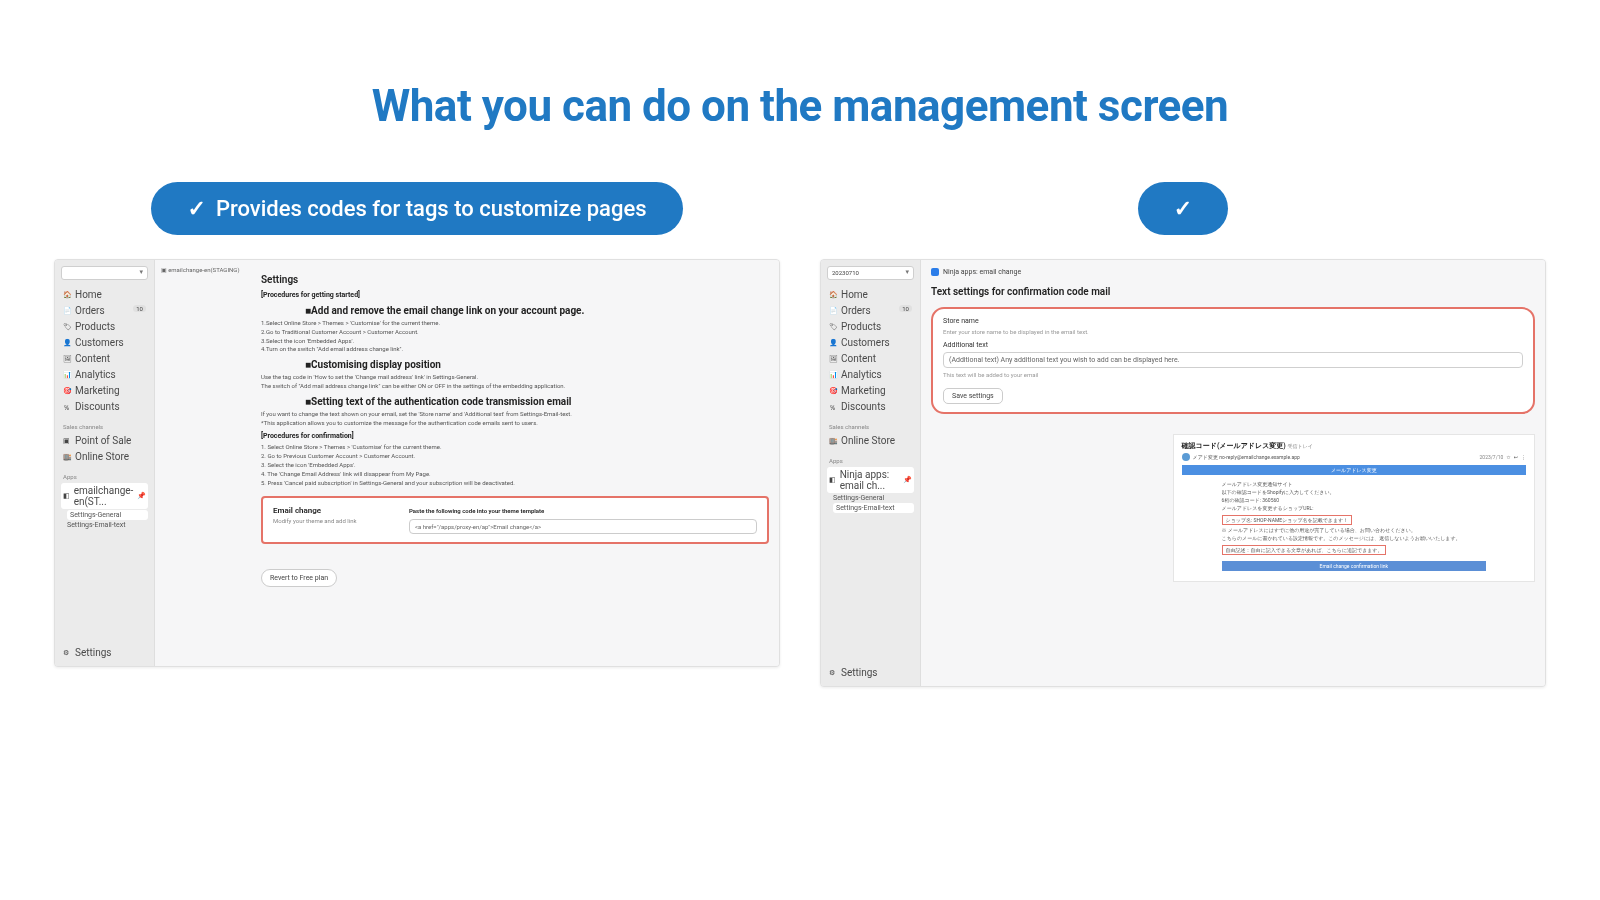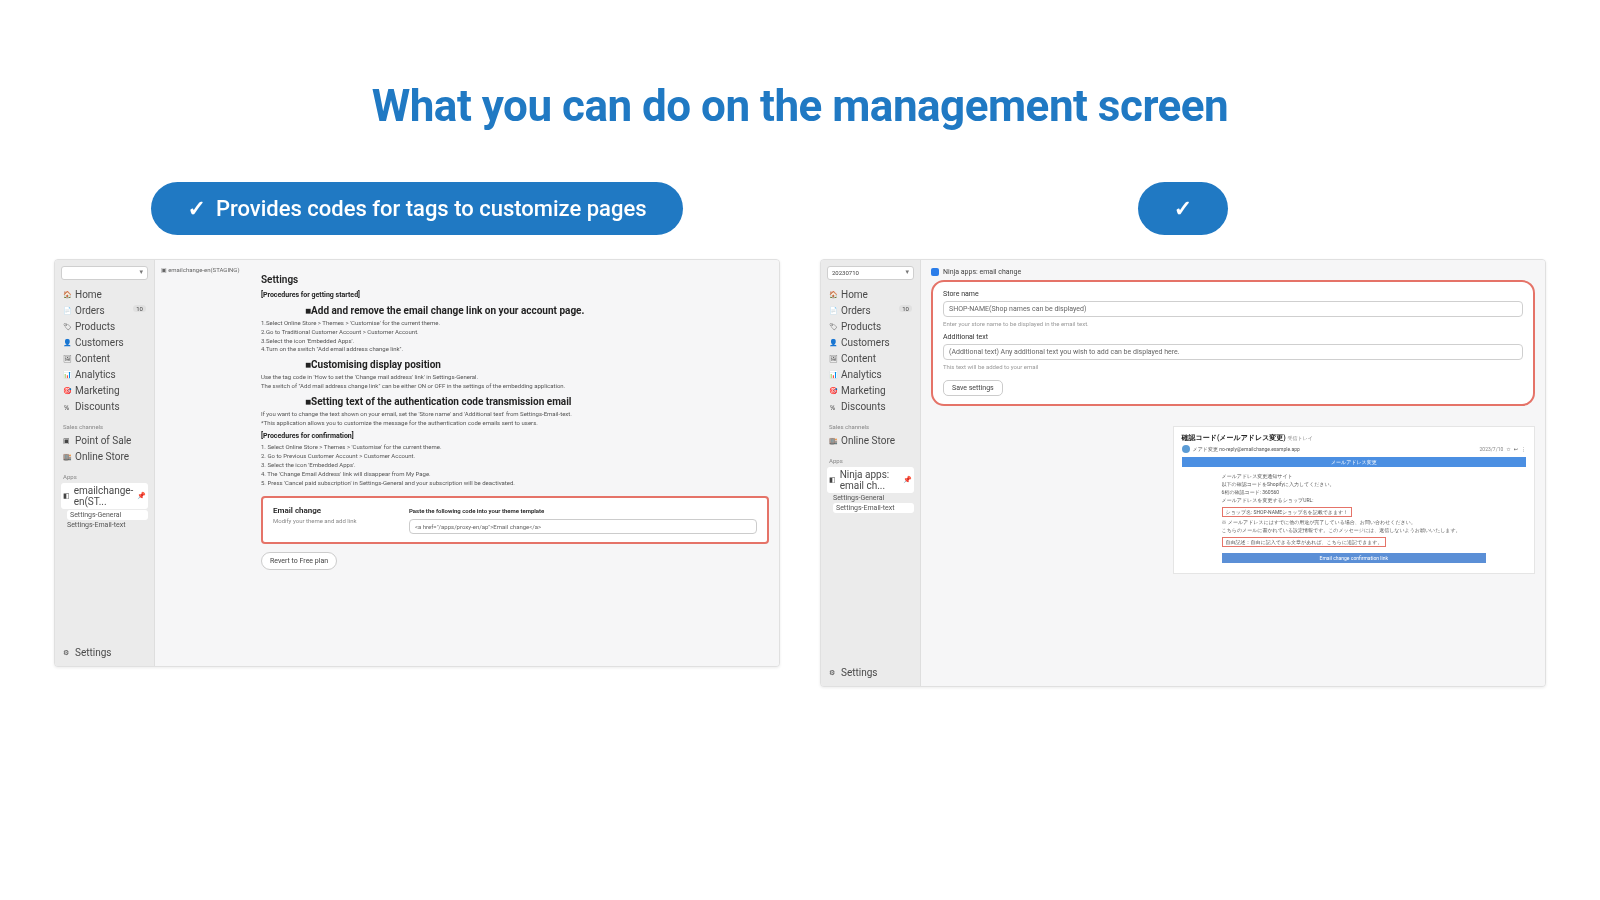--- a/index.html
+++ b/index.html
@@ -248,6 +248,7 @@
             <span class="sq"></span>
             <span>Ninja apps: email change</span>
           </div>
+        <div class="card-title">Text settings for confirmation code mail</div>
         <div class="redbox">
           <div class="fld-label">Store name</div>
           <div class="fld-input">SHOP-NAME(Shop names can be displayed)</div>

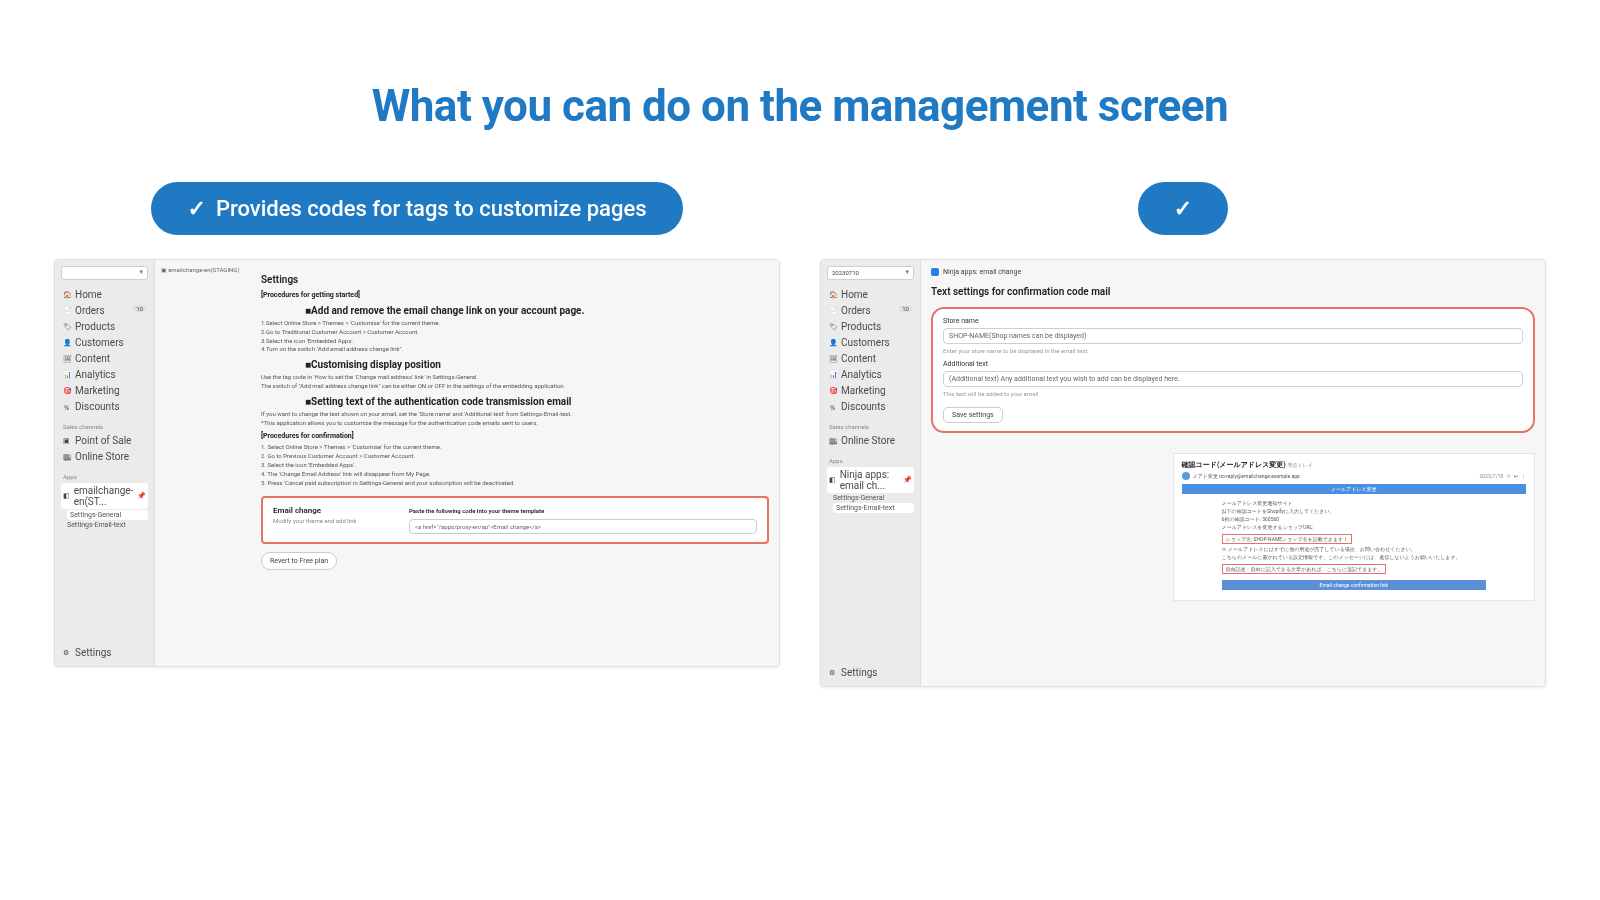--- a/index.html
+++ b/index.html
@@ -251,7 +251,6 @@
         <div class="card-title">Text settings for confirmation code mail</div>
         <div class="redbox">
           <div class="fld-label">Store name</div>
-          <div class="fld-input">SHOP-NAME(Shop names can be displayed)</div>
           <div class="fld-hint">Enter your store name to be displayed in the email text.</div>
           <div class="fld-label">Additional text</div>
           <div class="fld-input" style="height:16px;">(Additional text) Any additional text you wish to add can be displayed here.</div>

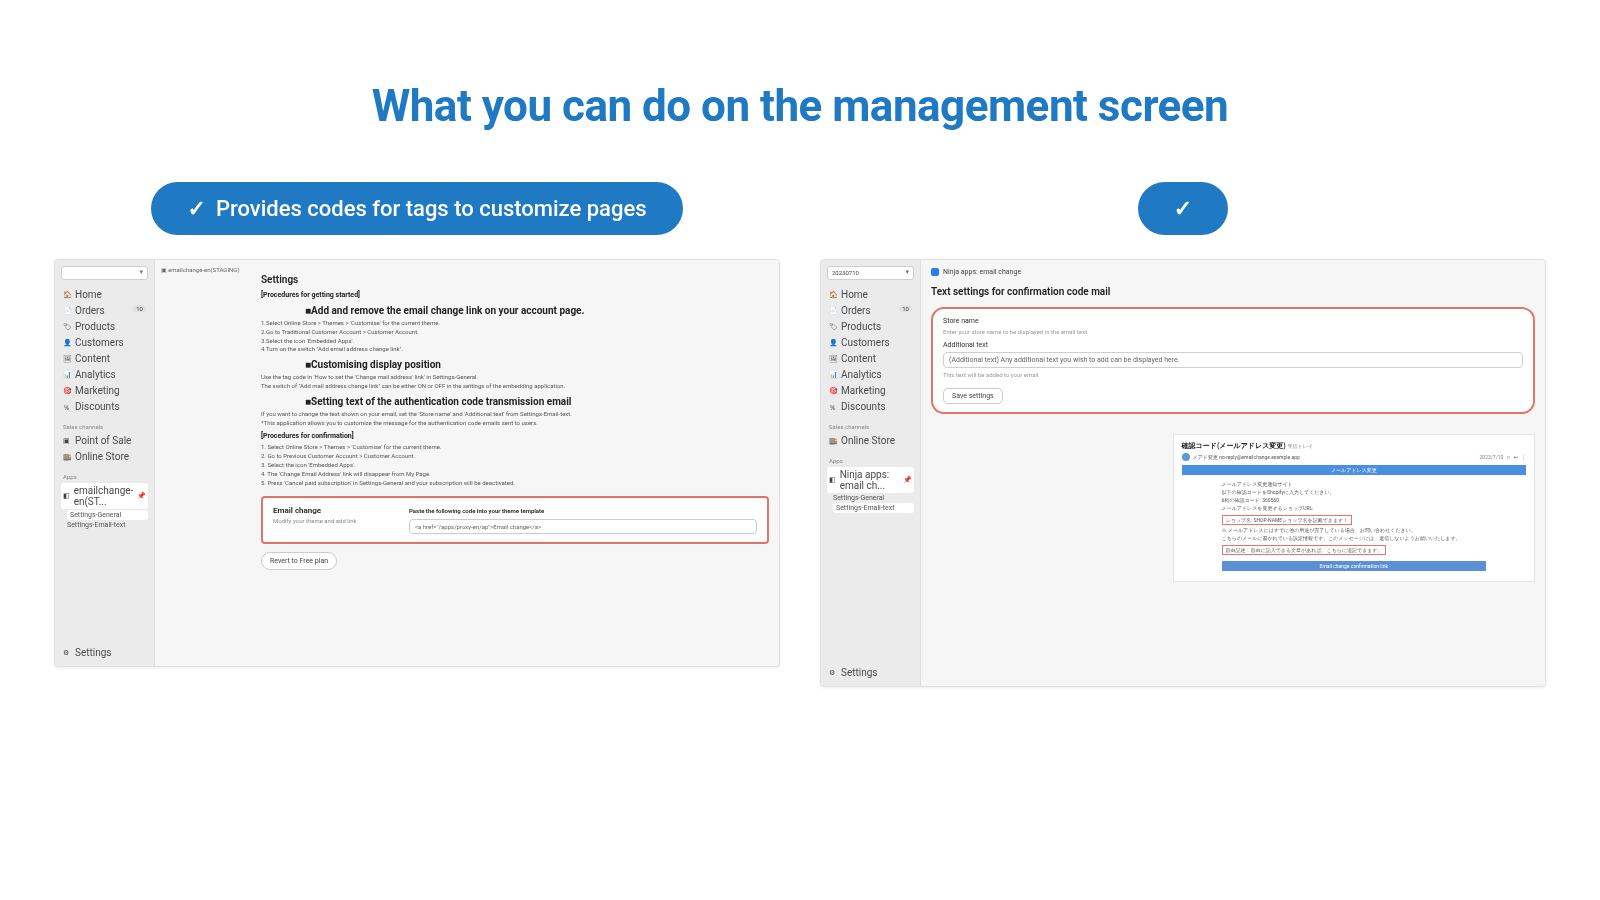--- a/index.html
+++ b/index.html
@@ -29,7 +29,7 @@
   .h-sub { font-size: 7px; font-weight: 700; color: #222; margin: 6px 0 3px; }
   .h-inline { font-size: 10px; font-weight: 700; color: #222; margin: 6px 0 3px; padding-left: 44px; }
   .p { font-size: 6px; color: #555; margin: 1px 0; line-height: 1.3; }
-  .email-box { border: 2px solid #e57368; border-radius: 4px; background: #fff; padding: 8px 10px; margin: 10px 0 8px; display: flex; gap: 16px; }
+  .email-box { border: 2px solid #e57368; border-radius: 4px; background: #fff; padding: 8px 10px; margin: 10px 0 25px; display: flex; gap: 16px; }
   .email-left { width: 120px; }
   .email-title { font-size: 8px; font-weight: 600; color: #222; }
   .email-sub { font-size: 6px; color: #888; margin-top: 2px; }

